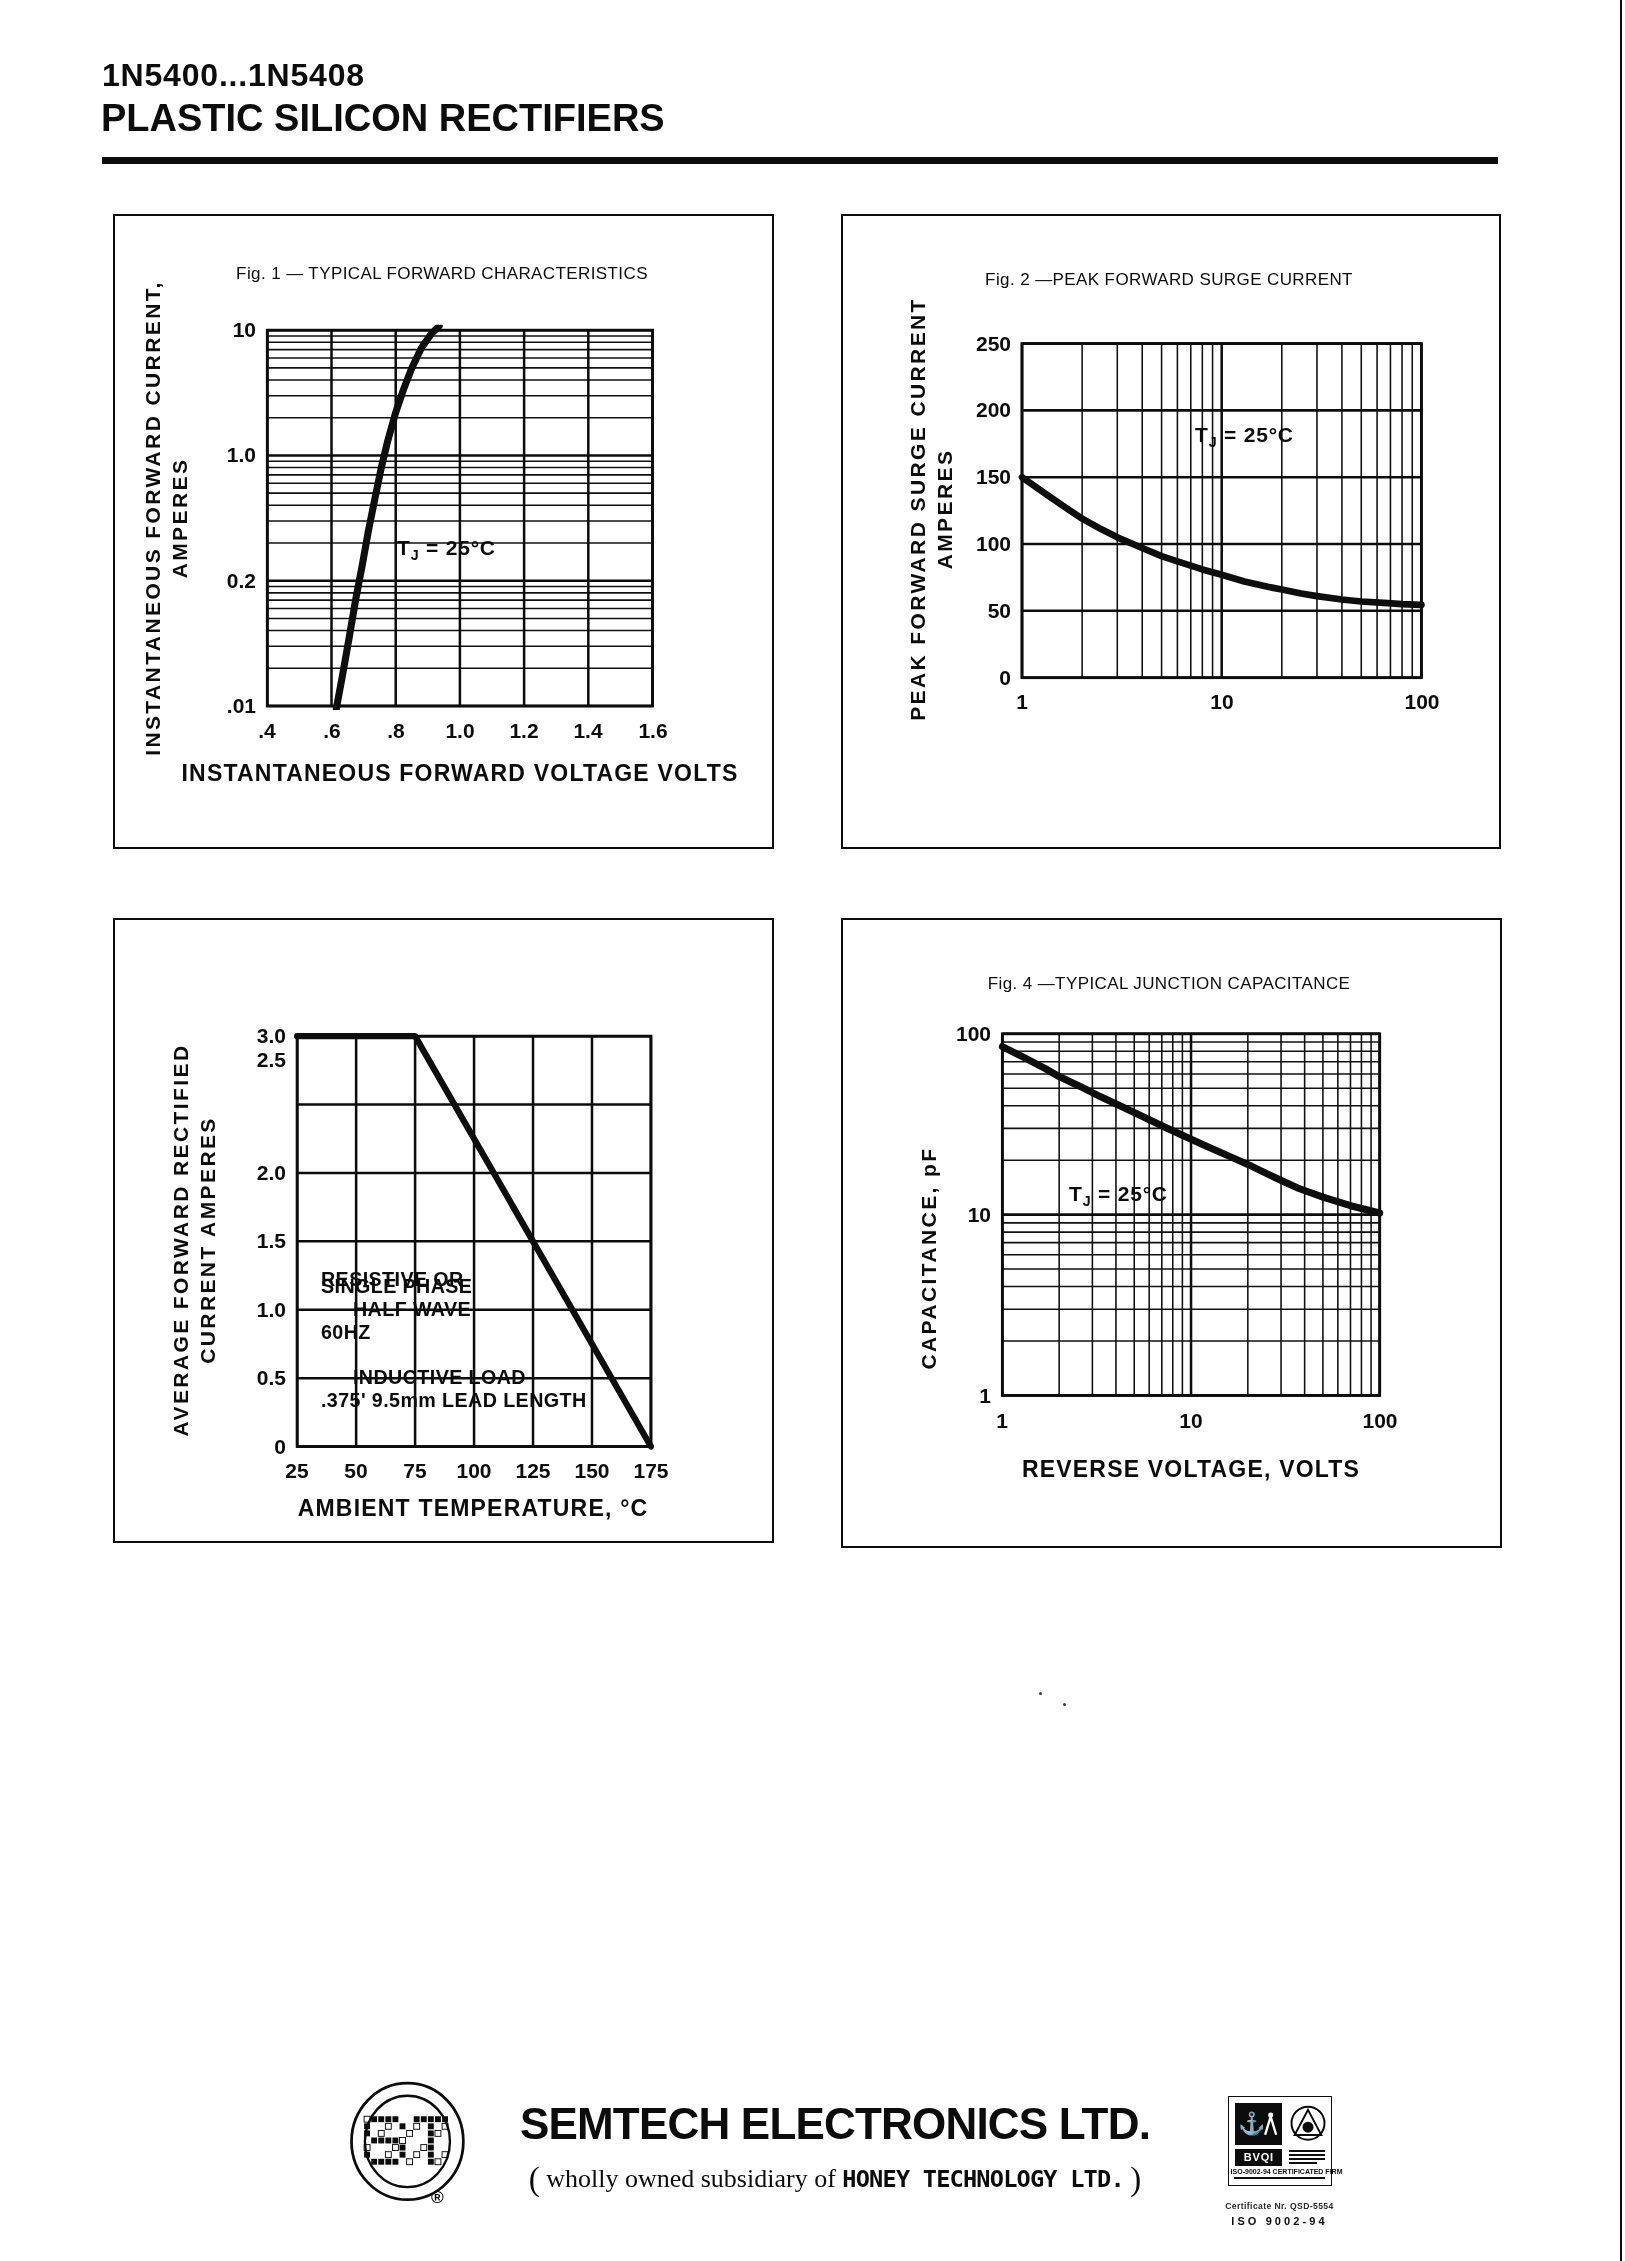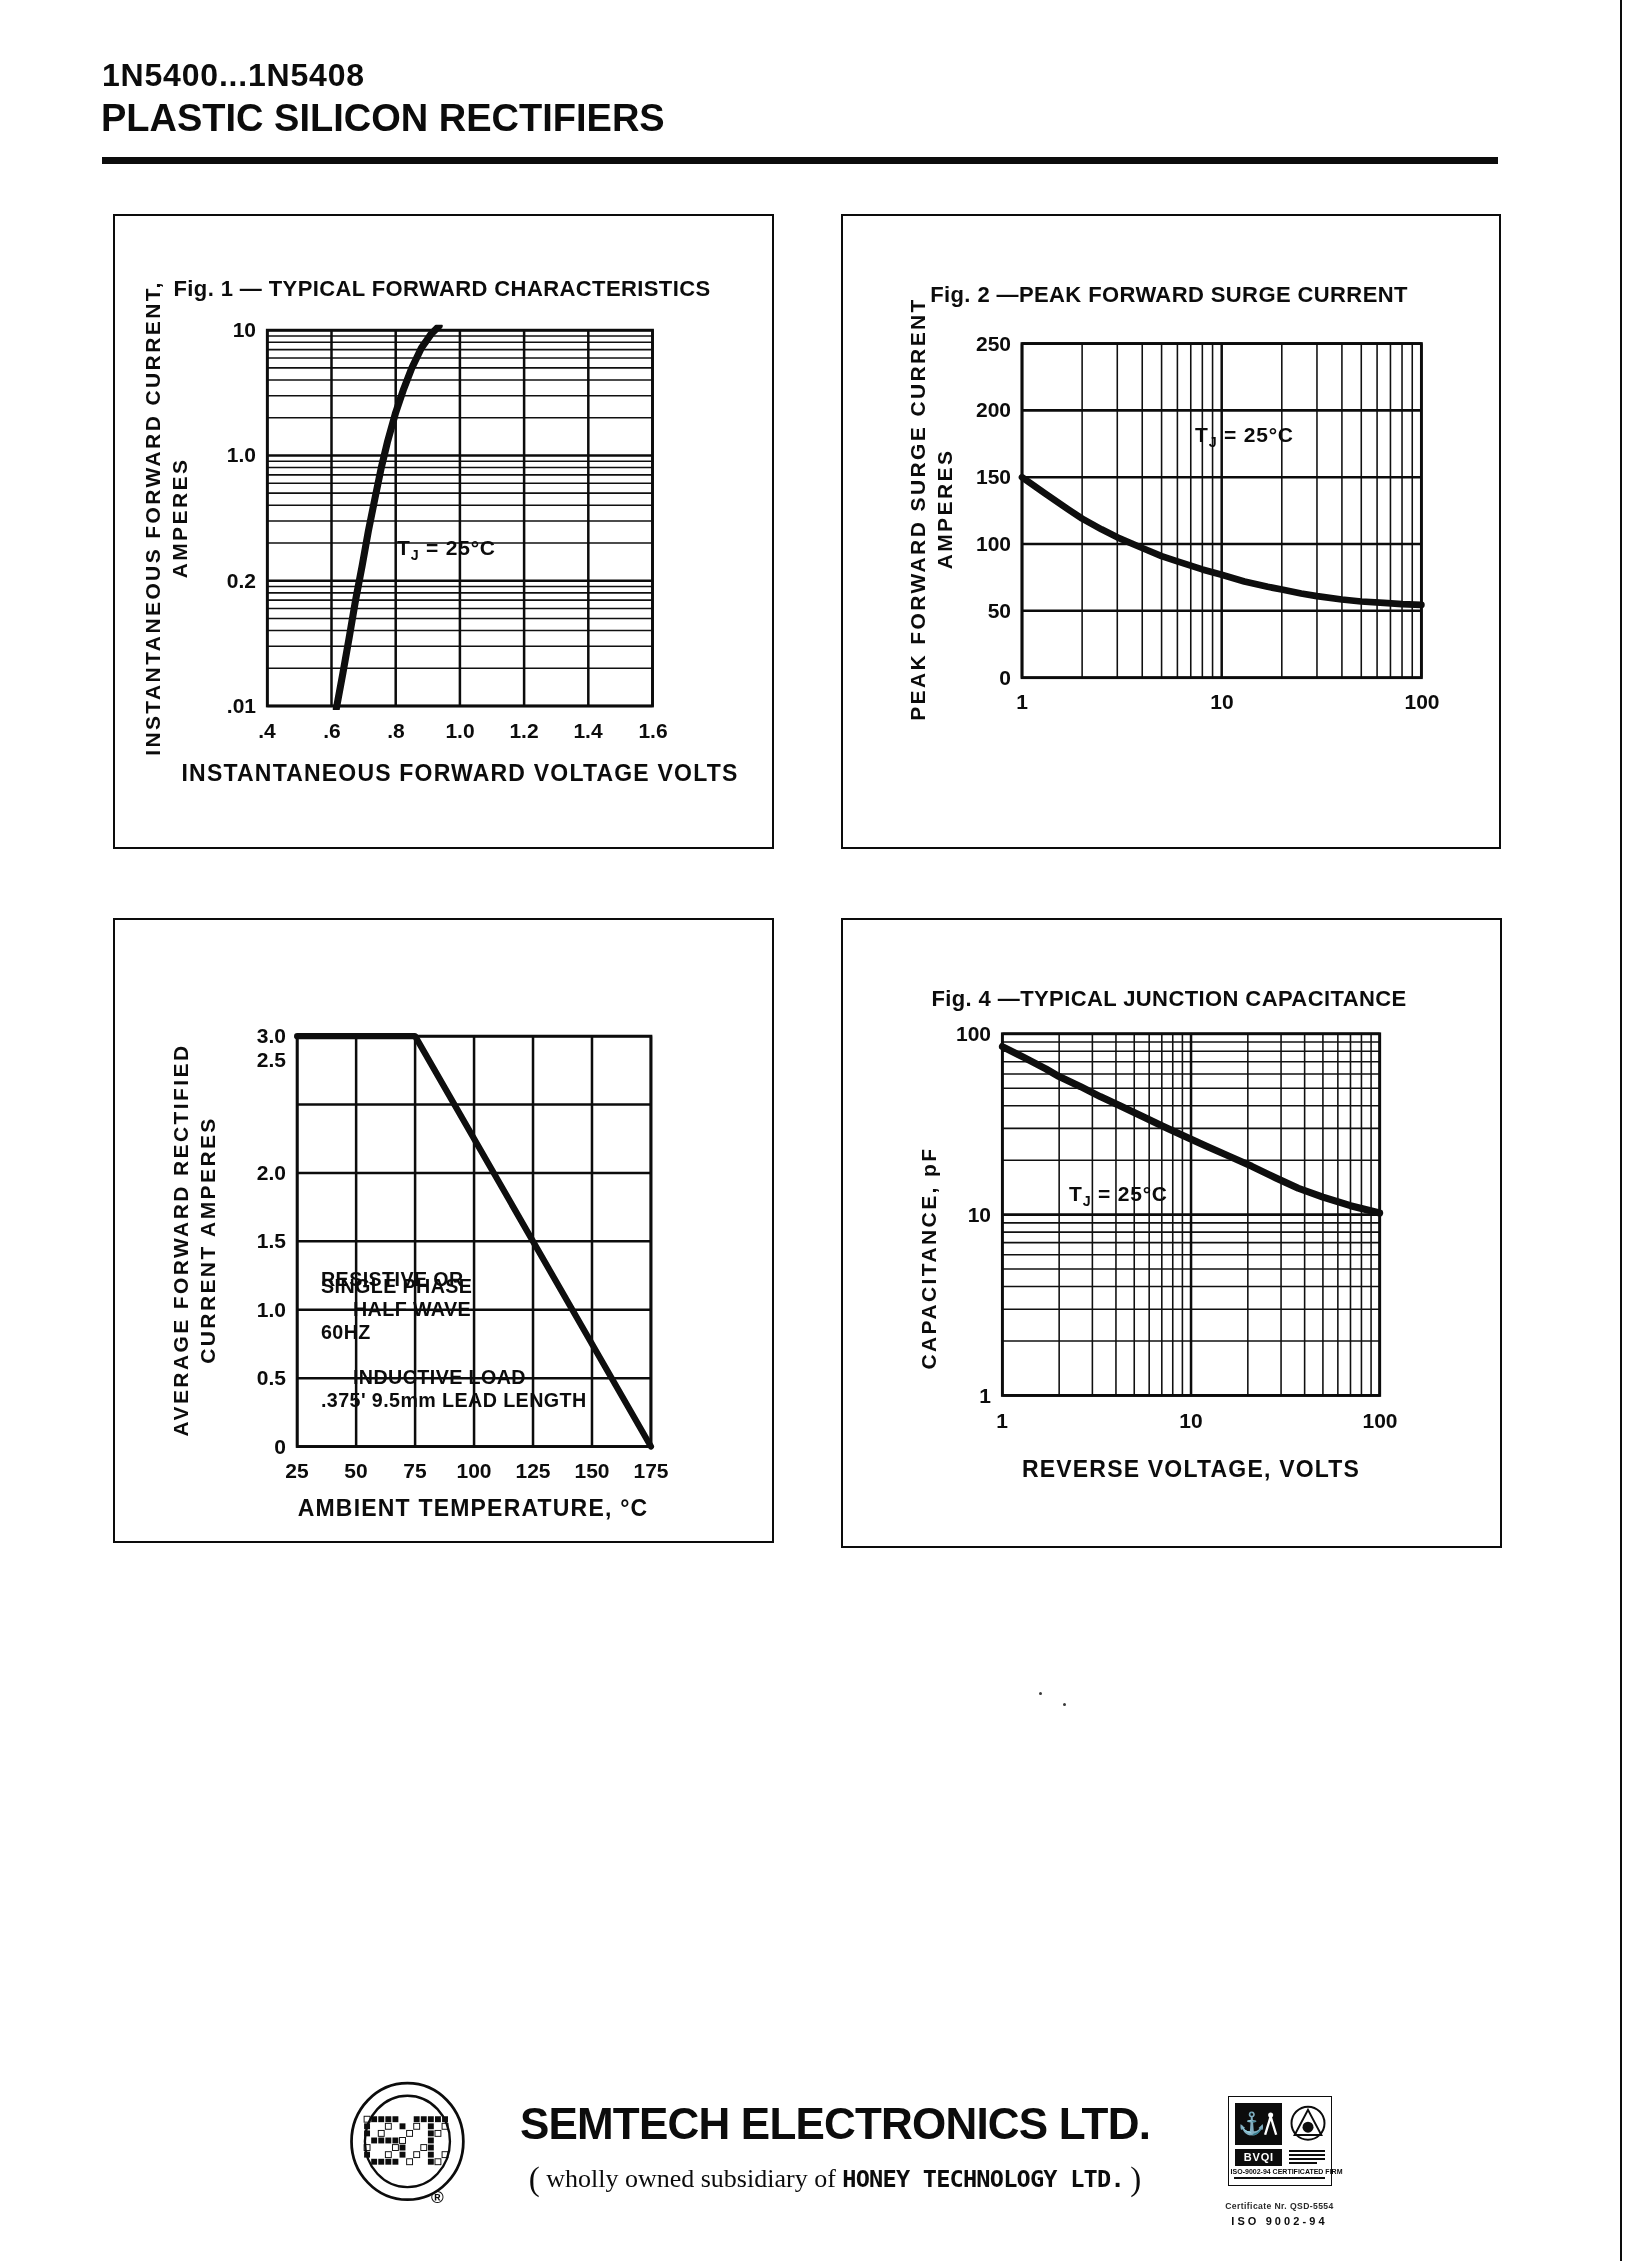--- a/index.html
+++ b/index.html
@@ -12,7 +12,7 @@
   .hdr-rule{position:absolute;left:102px;top:157px;width:1396px;height:7px;background:#0c0c0c;}
   
   .fig-box{position:absolute;border:2.4px solid #0c0c0c;background:transparent;}
-  .fig-title{position:absolute;transform:translateX(-50%);font-size:22px;font-weight:bold;white-space:nowrap;letter-spacing:0.4px;margin-top:12px;}
+  .fig-title{position:absolute;transform:translateX(-50%);font-size:17px;font-weight:normal;white-space:nowrap;letter-spacing:0.4px;}
   .tick-x{position:absolute;transform:translateX(-50%);font-size:21px;font-weight:bold;white-space:nowrap;}
   .tick-y{position:absolute;transform:translate(-100%,-50%);font-size:21px;font-weight:bold;white-space:nowrap;}
   .axis-x{position:absolute;transform:translateX(-50%);font-size:23px;font-weight:bold;white-space:nowrap;letter-spacing:1.2px;}

